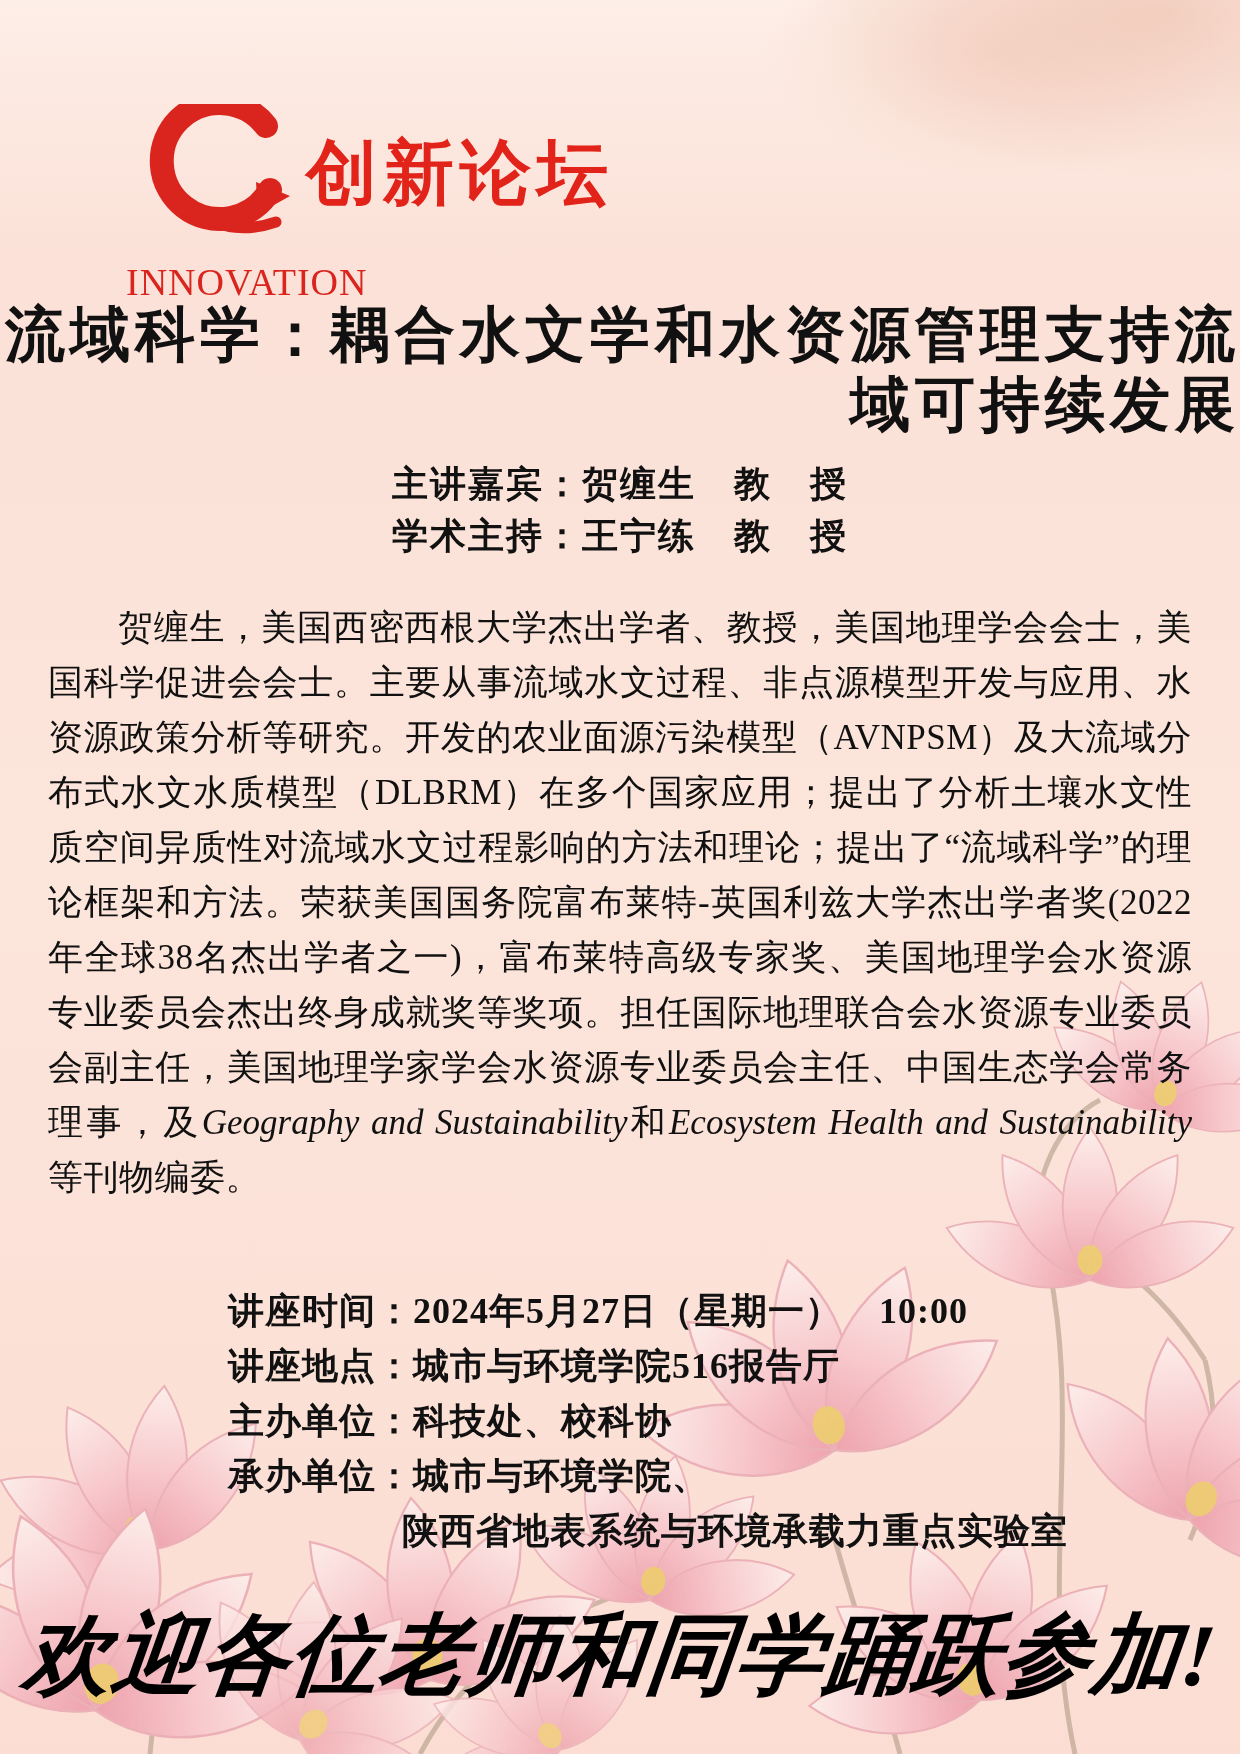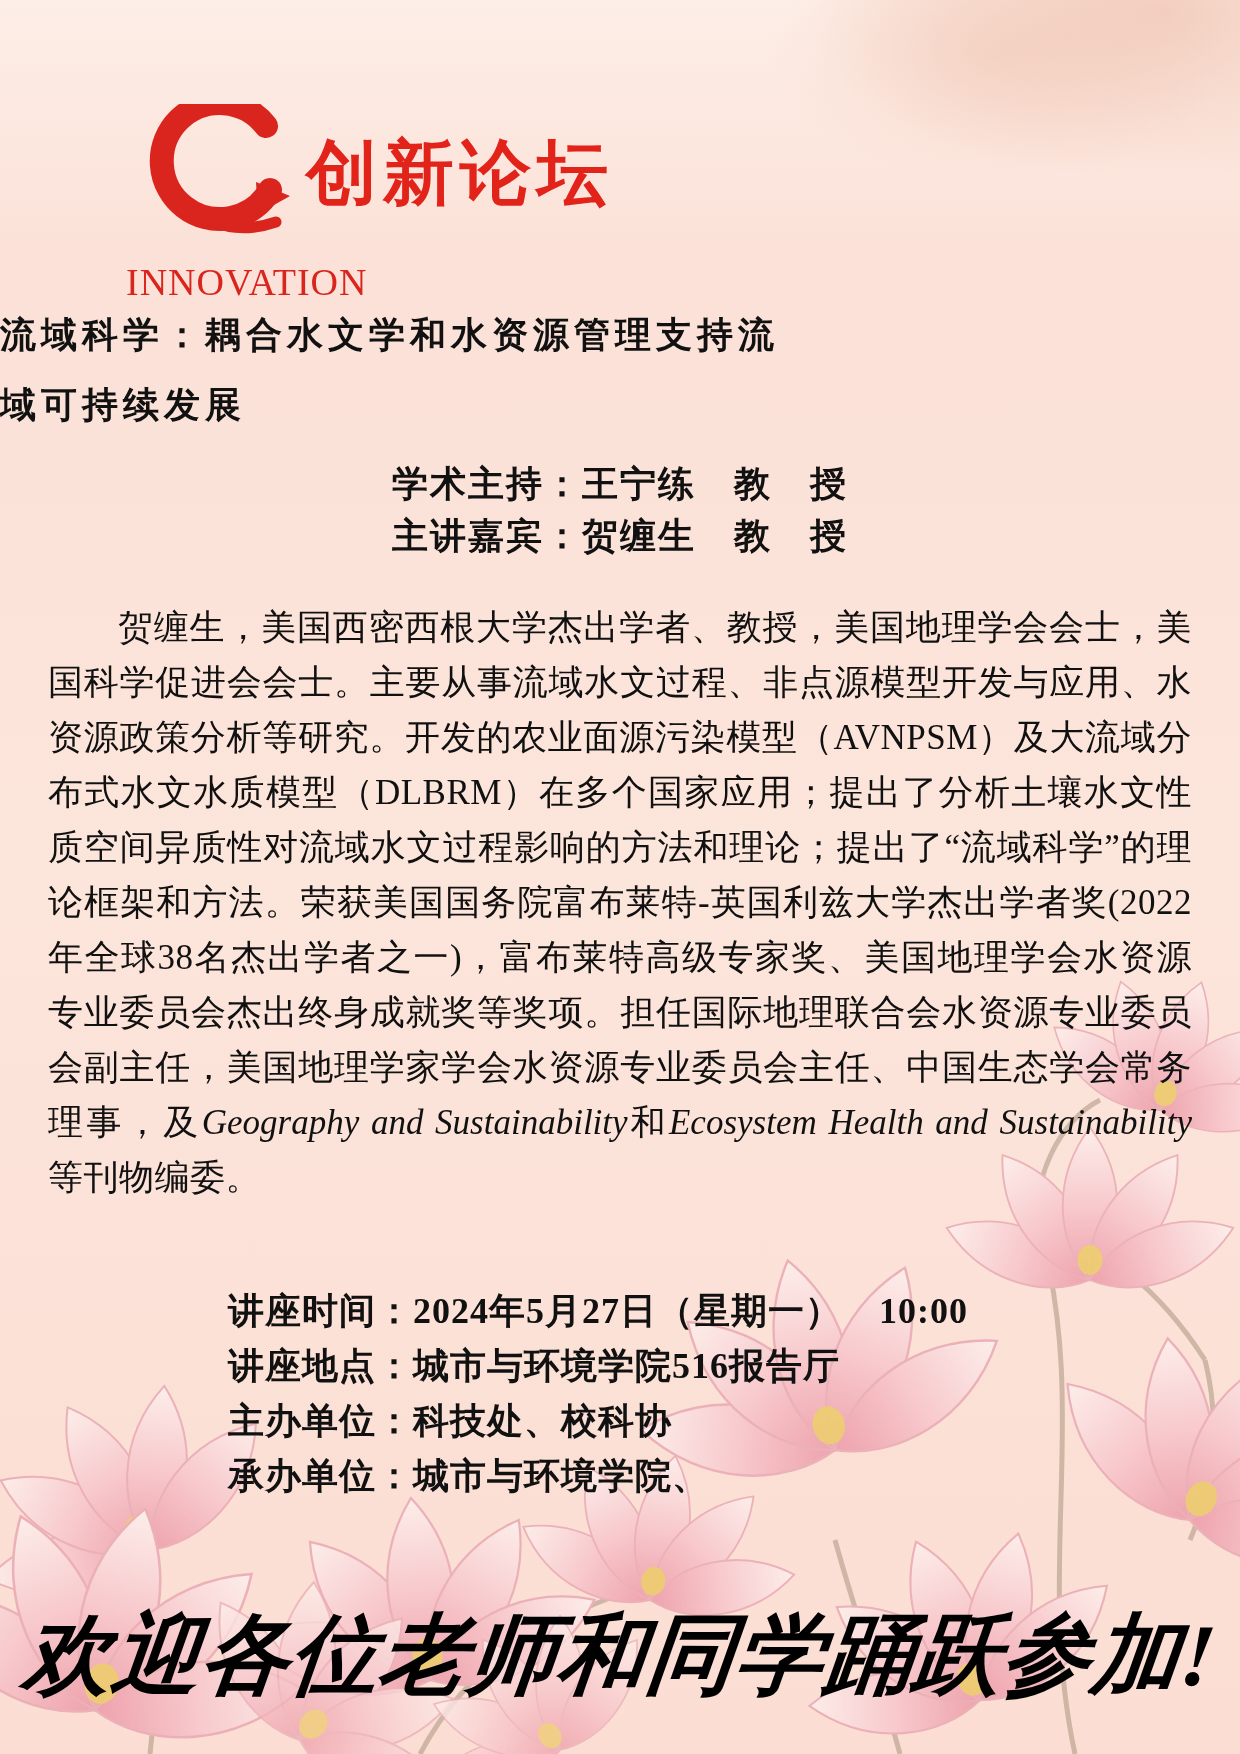--- a/index.html
+++ b/index.html
@@ -30,8 +30,8 @@
     font-weight:bold;font-size:52px;color:#e2231a;letter-spacing:1px;}
 
   
-  .title{left:0;right:0;top:300px;text-align:left;font-weight:bold;
-    font-size:36px;line-height:70px;letter-spacing:5px;}
+  .title{left:0;right:0;top:300px;text-align:right;font-weight:bold;
+    font-size:60px;line-height:70px;letter-spacing:5px;}
 
   
   .guests{left:0;right:0;top:458px;text-align:center;font-weight:bold;

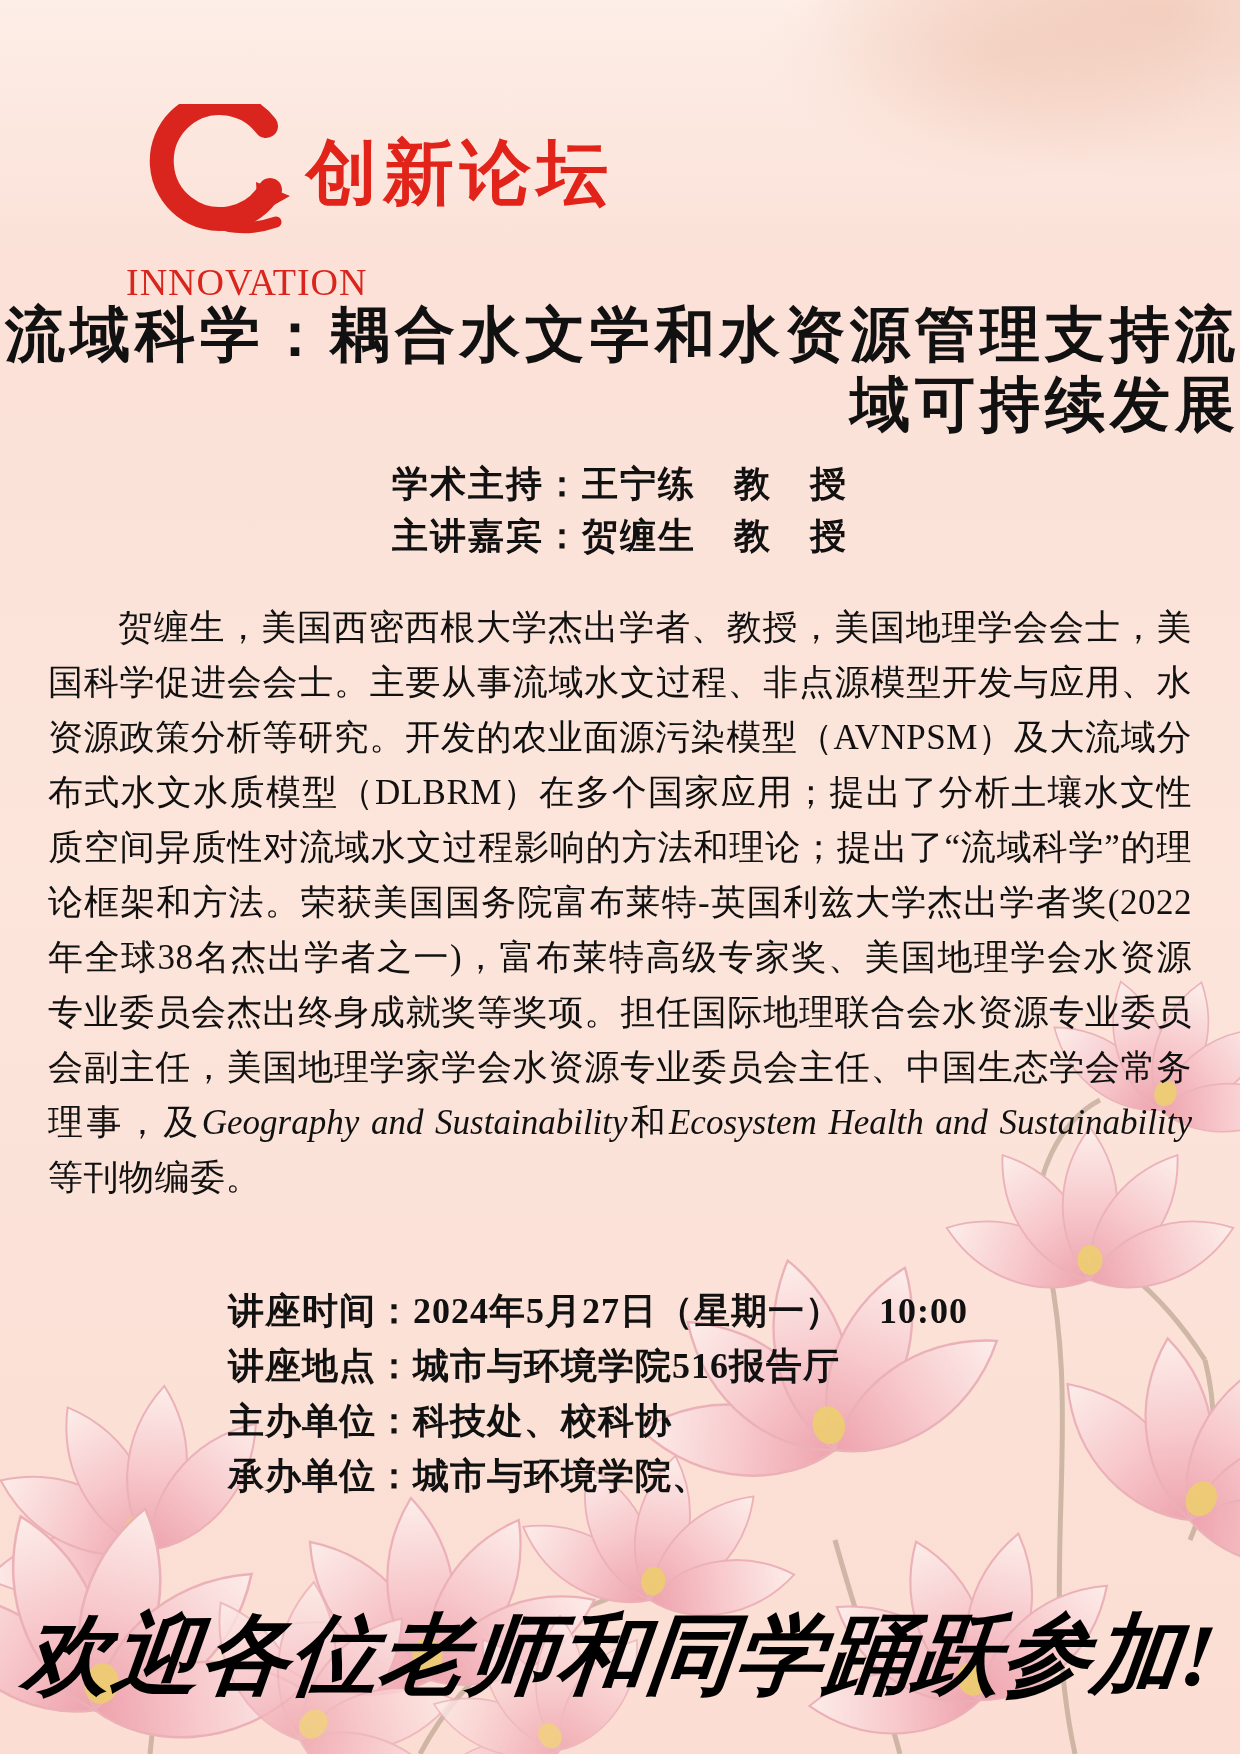--- a/index.html
+++ b/index.html
@@ -119,8 +119,8 @@
   </div>
 
   <div class="z guests">
+    <div><span>主讲嘉宾：</span><span>贺缠生　教　授</span></div>
     <div><span>学术主持：</span><span>王宁练　教　授</span></div>
-    <div><span>主讲嘉宾：</span><span>贺缠生　教　授</span></div>
   </div>
 
   <div class="z bio"><span>贺缠生，美国西密西根大学杰出学者、教授，美国地理学会会士，美国科学促进会会士。主要从事流域水文过程、非点源模型开发与应用、水资源政策分析等研究。开发的农业面源污染模型（AVNPSM）及大流域分布式水文水质模型（DLBRM）在多个国家应用；提出了分析土壤水文性质空间异质性对流域水文过程影响的方法和理论；提出了“流域科学”的理论框架和方法。荣获美国国务院富布莱特-英国利兹大学杰出学者奖(2022年全球38名杰出学者之一)，富布莱特高级专家奖、美国地理学会水资源专业委员会杰出终身成就奖等奖项。担任国际地理联合会水资源专业委员会副主任，美国地理学家学会水资源专业委员会主任、中国生态学会常务理事，及</span><span class="it">Geography and Sustainability</span><span>和</span><span class="it">Ecosystem Health and Sustainability</span><span>等刊物编委。</span></div>

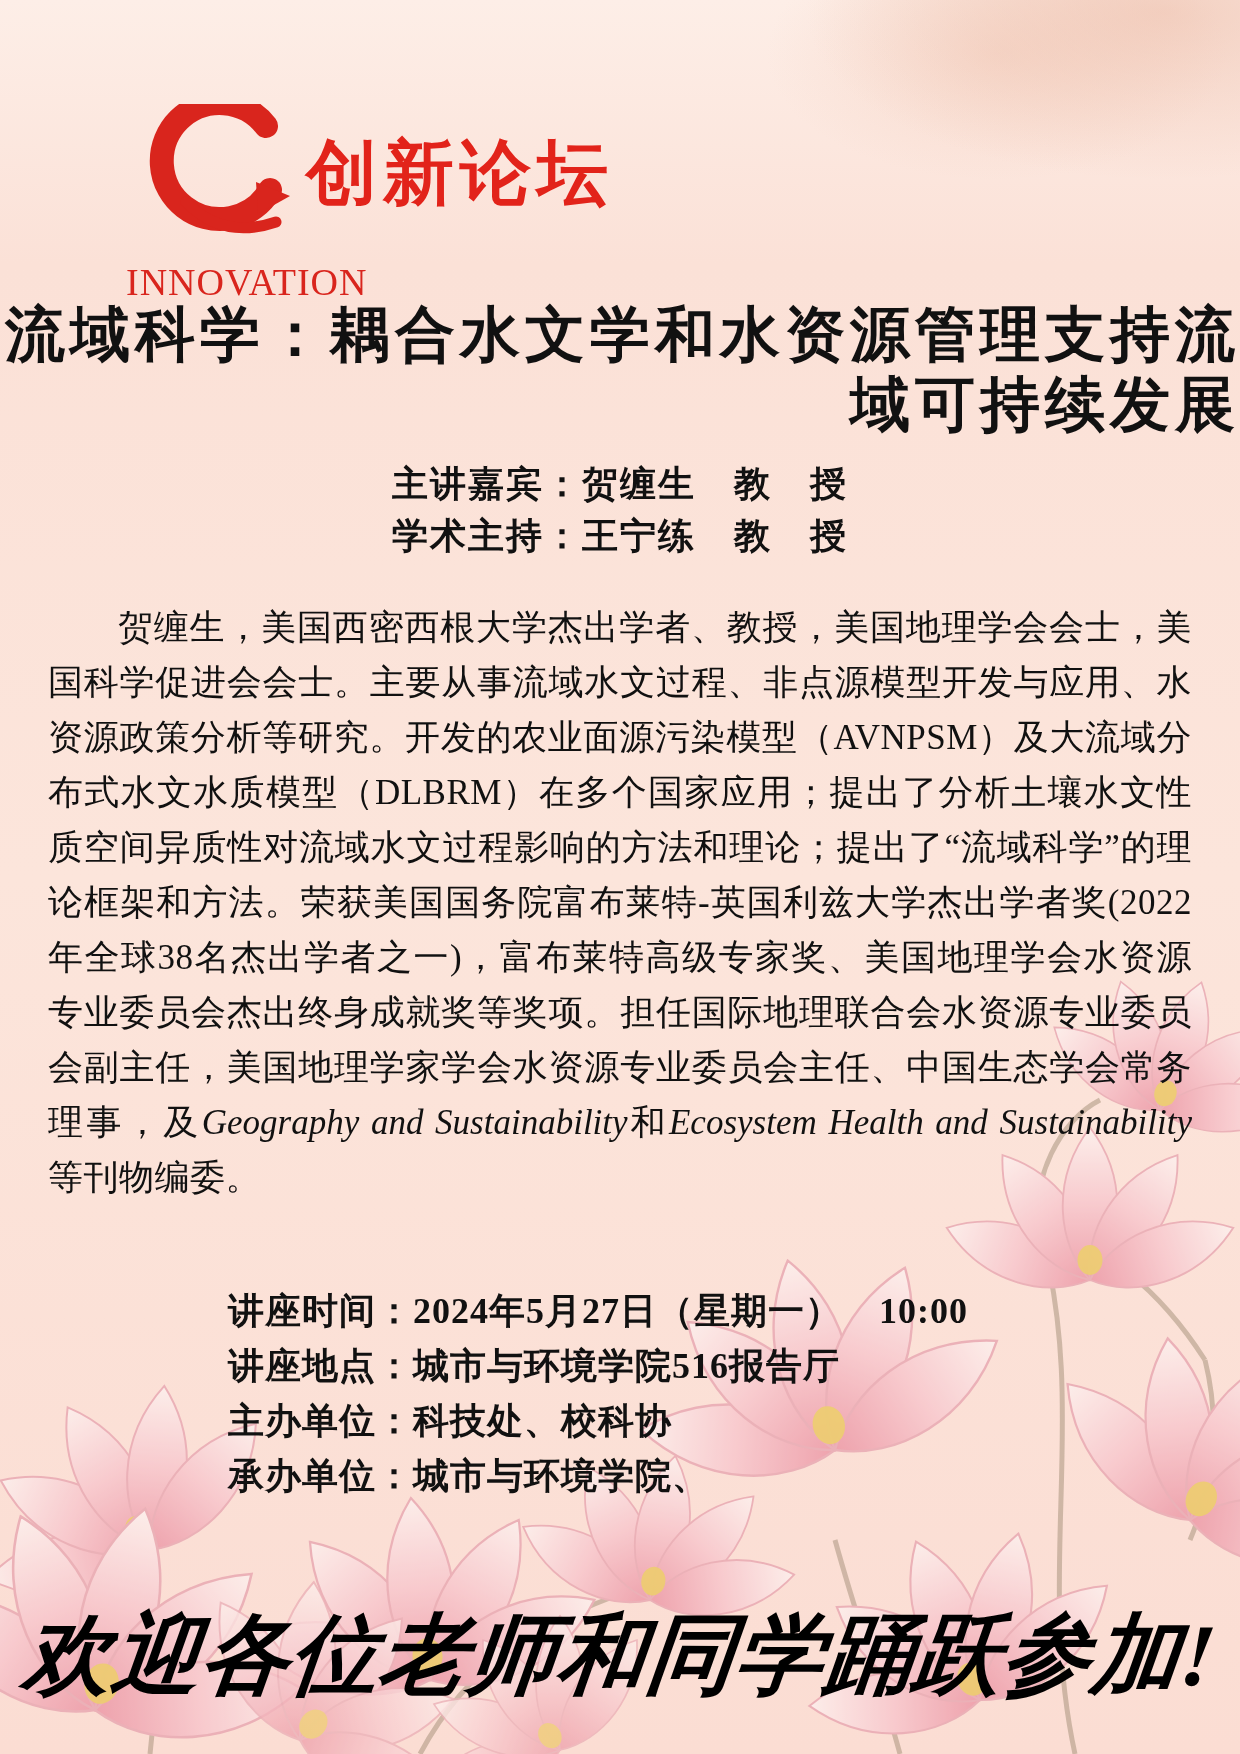--- a/index.html
+++ b/index.html
@@ -130,6 +130,7 @@
     <div class="detail-row"><span>讲座地点：</span><span>城市与环境学院516报告厅</span></div>
     <div class="detail-row"><span>主办单位：</span><span>科技处、校科协</span></div>
     <div class="detail-row"><span>承办单位：</span><span>城市与环境学院、</span></div>
+    <div class="detail-row indent"><span>陕西省地表系统与环境承载力重点实验室</span></div>
   </div>
 
   <div class="z welcome">欢迎各位老师和同学踊跃参加!</div>

